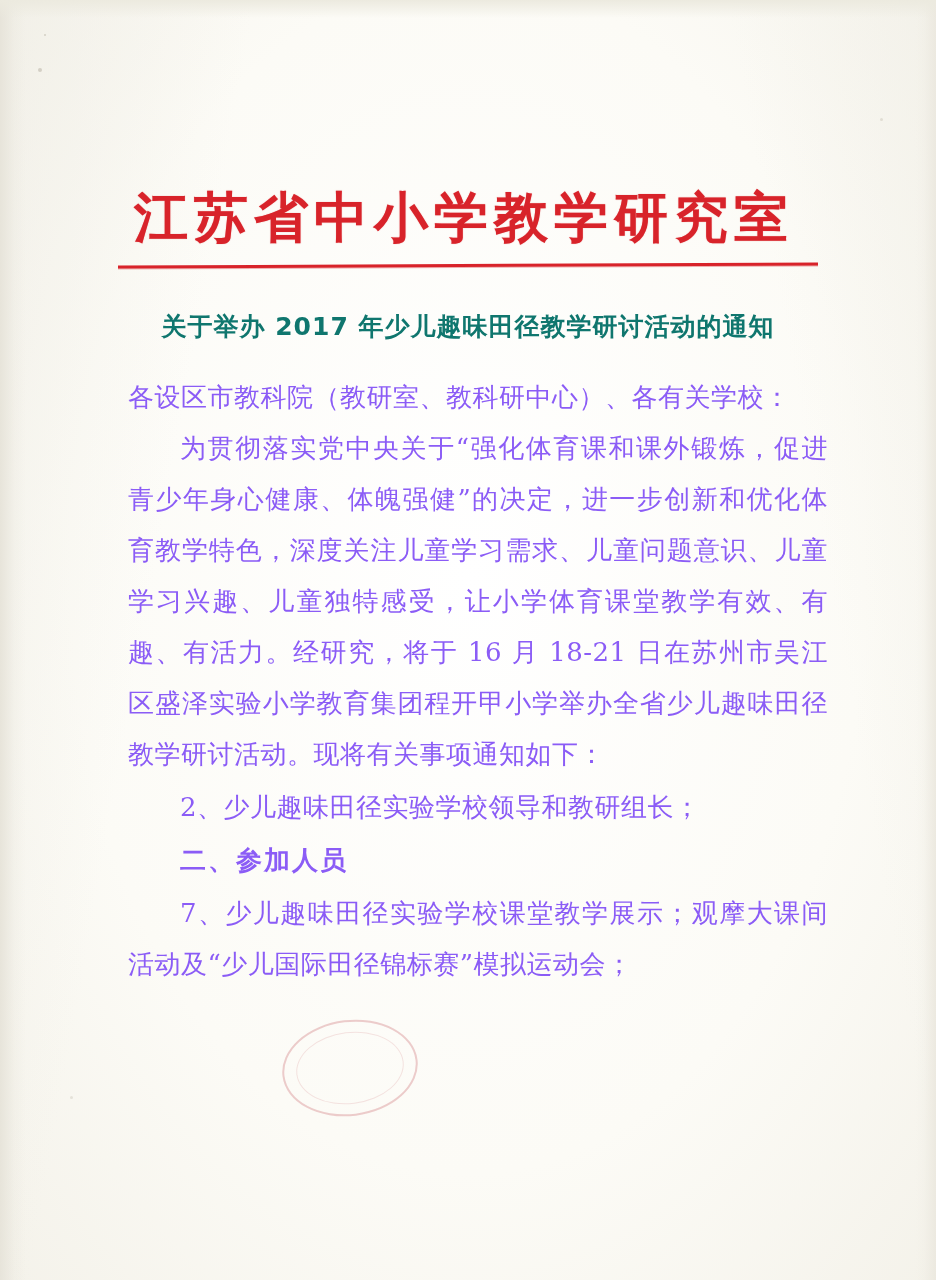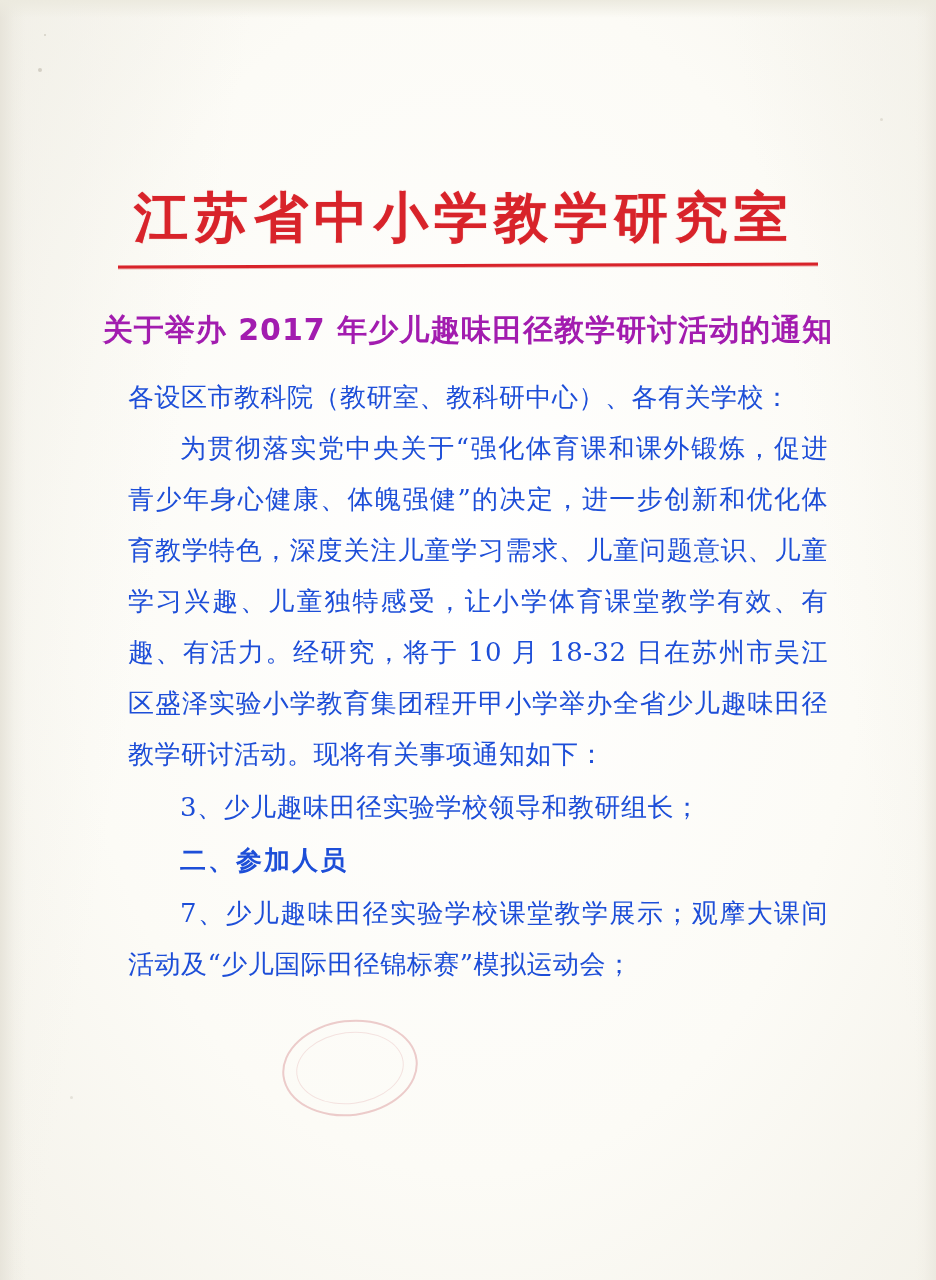--- a/index.html
+++ b/index.html
@@ -94,9 +94,9 @@
     text-align: center;
     font-family: "DejaVu Sans", "Liberation Sans", sans-serif;
     font-weight: 700;
-    font-size: 30px;
+    font-size: 25px;
     letter-spacing: 1px;
-    color: #a21caf;
+    color: #0f766e;
   }
 
   .body-block {

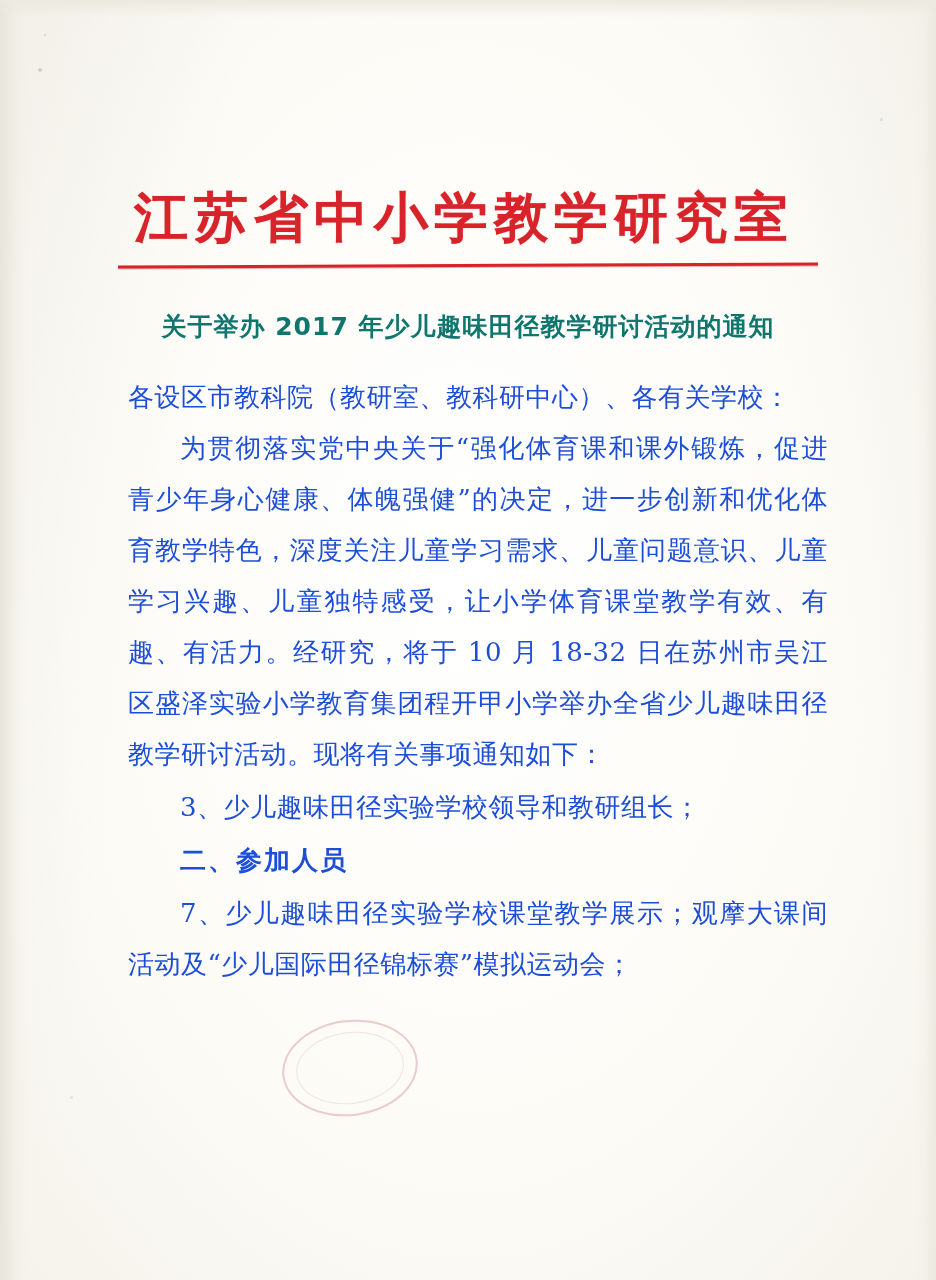--- a/index.html
+++ b/index.html
@@ -109,7 +109,7 @@
     font-family: "DejaVu Serif", "Liberation Serif", serif;
     font-size: 26px;
     line-height: 51px;
-    color: #1d4ed8;
+    color: #8b5cf6;
     letter-spacing: 0.5px;
     margin: 0 0 2px 0;
     text-align: justify;

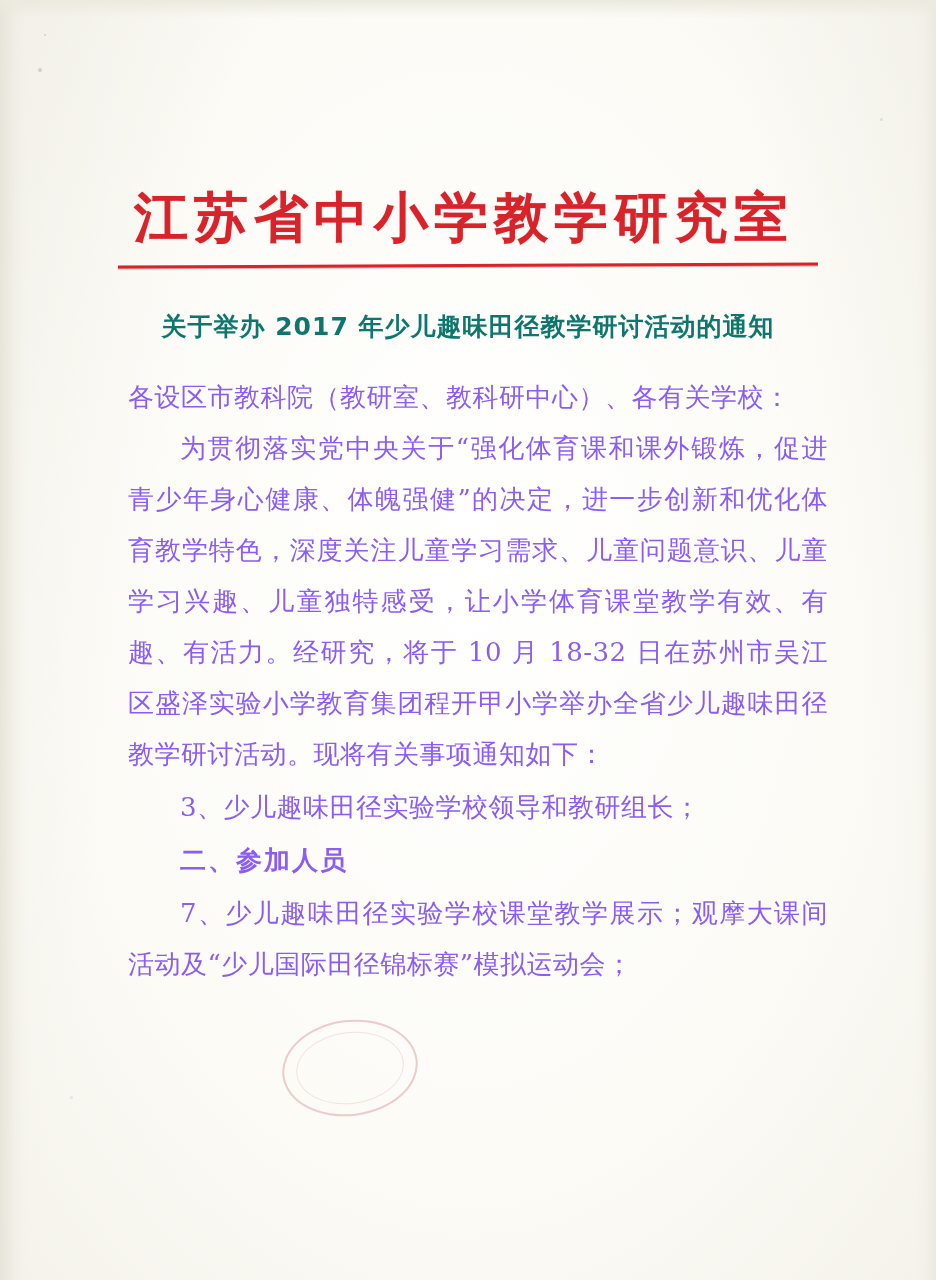--- a/index.html
+++ b/index.html
@@ -172,7 +172,7 @@
   <div class="body-block">
     <p class="para addressee">各设区市教科院（教研室、教科研中心）、各有关学校：</p>
 
-    <p class="para indent">为贯彻落实党中央关于“强化体育课和课外锻炼，促进青少年身心健康、体魄强健”的决定，进一步创新和优化体育教学特色，深度关注儿童学习需求、儿童问题意识、儿童学习兴趣、儿童独特感受，让小学体育课堂教学有效、有趣、有活力。经研究，将于 10 月 18-32 日在苏州市吴江区盛泽实验小学教育集团程开甲小学举办全省少儿趣味田径教学研讨活动。现将有关事项通知如下：</p>
+    <p class="para indent">为贯彻落实党中央关于“强化体育课和课外锻炼，促进青少年身心健康、体魄强健”的决定，进一步创新和优化体育教学特色，深度关注儿童学习需求、儿童问题意识、儿童学习兴趣、儿童独特感受，让小学体育课堂教学有效、有趣、有活力。经研究，将于 16 月 18-21 日在苏州市吴江区盛泽实验小学教育集团程开甲小学举办全省少儿趣味田径教学研讨活动。现将有关事项通知如下：</p>
 
 
 

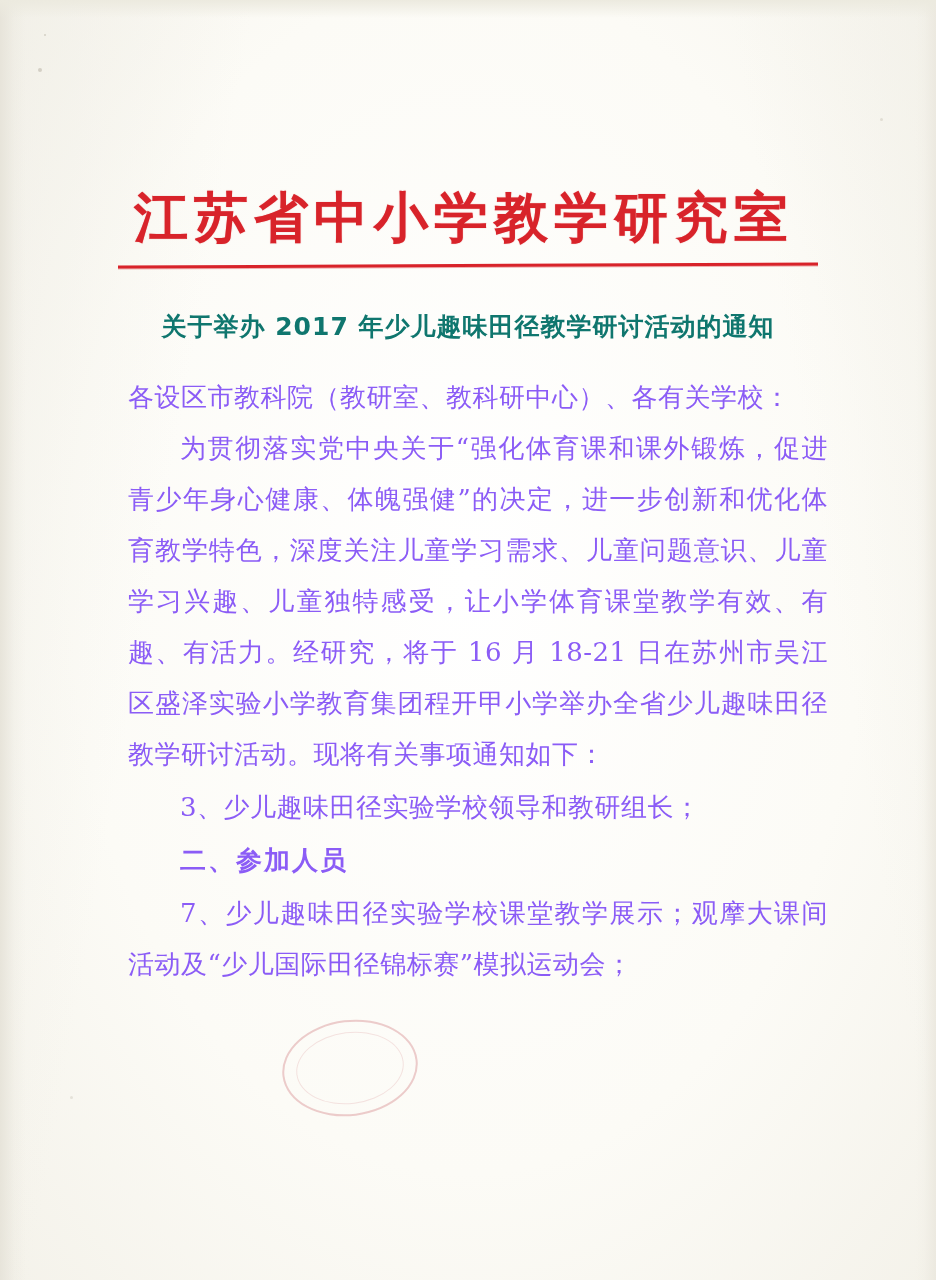--- a/index.html
+++ b/index.html
@@ -176,7 +176,7 @@
 
 
 
-    <p class="para indent">3、少儿趣味田径实验学校领导和教研组长；</p>
+    <p class="para indent">2、少儿趣味田径实验学校领导和教研组长；</p>
 
 
     <p class="para heading">二、参加人员</p>

